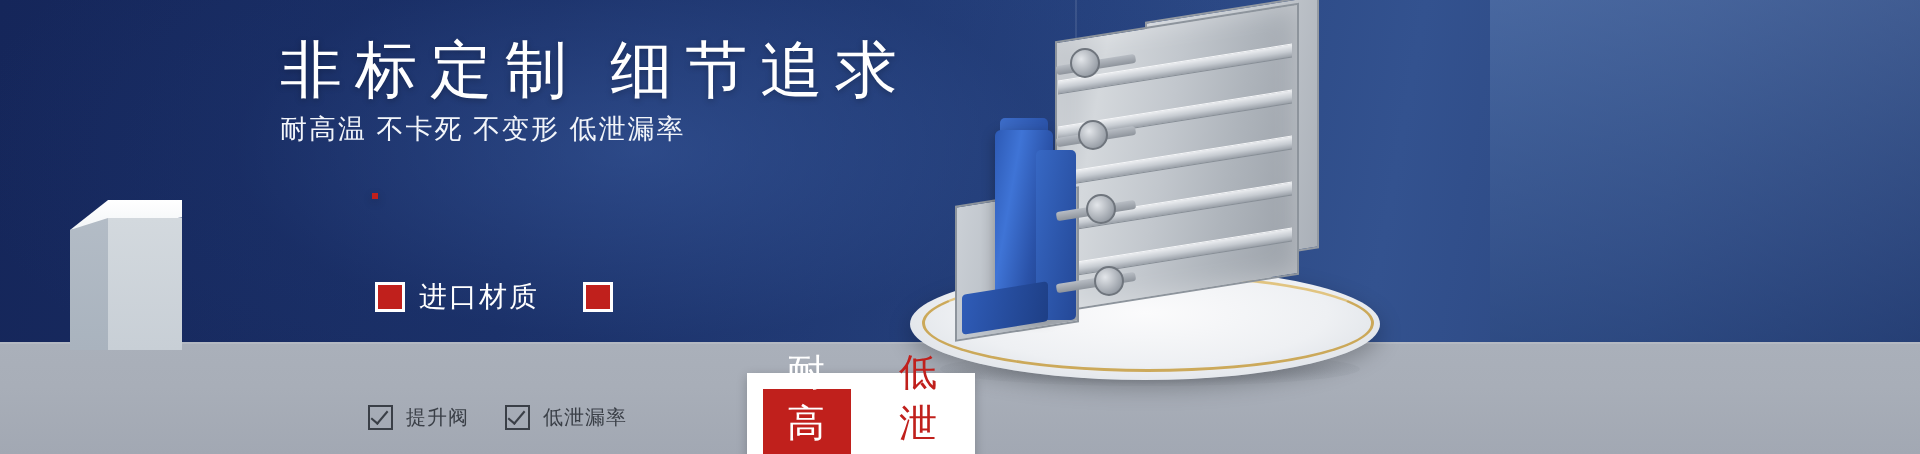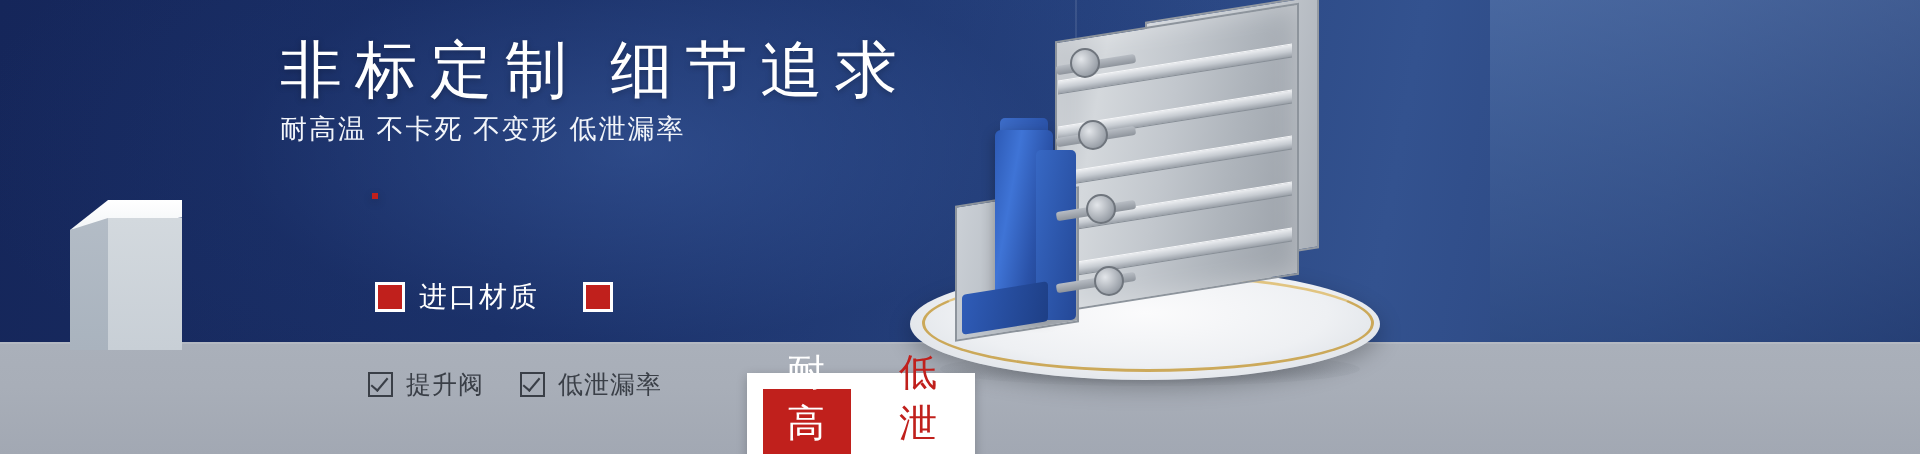--- a/index.html
+++ b/index.html
@@ -282,9 +282,10 @@
     align-items: center;
     gap: 13px;
     color: #3a3f47;
-    font-size: 25px;
+    font-size: 20px;
     letter-spacing: 1px;
     white-space: nowrap;
+    margin-top: 36px;
   }
   .chk {
     width: 21px; height: 21px;

